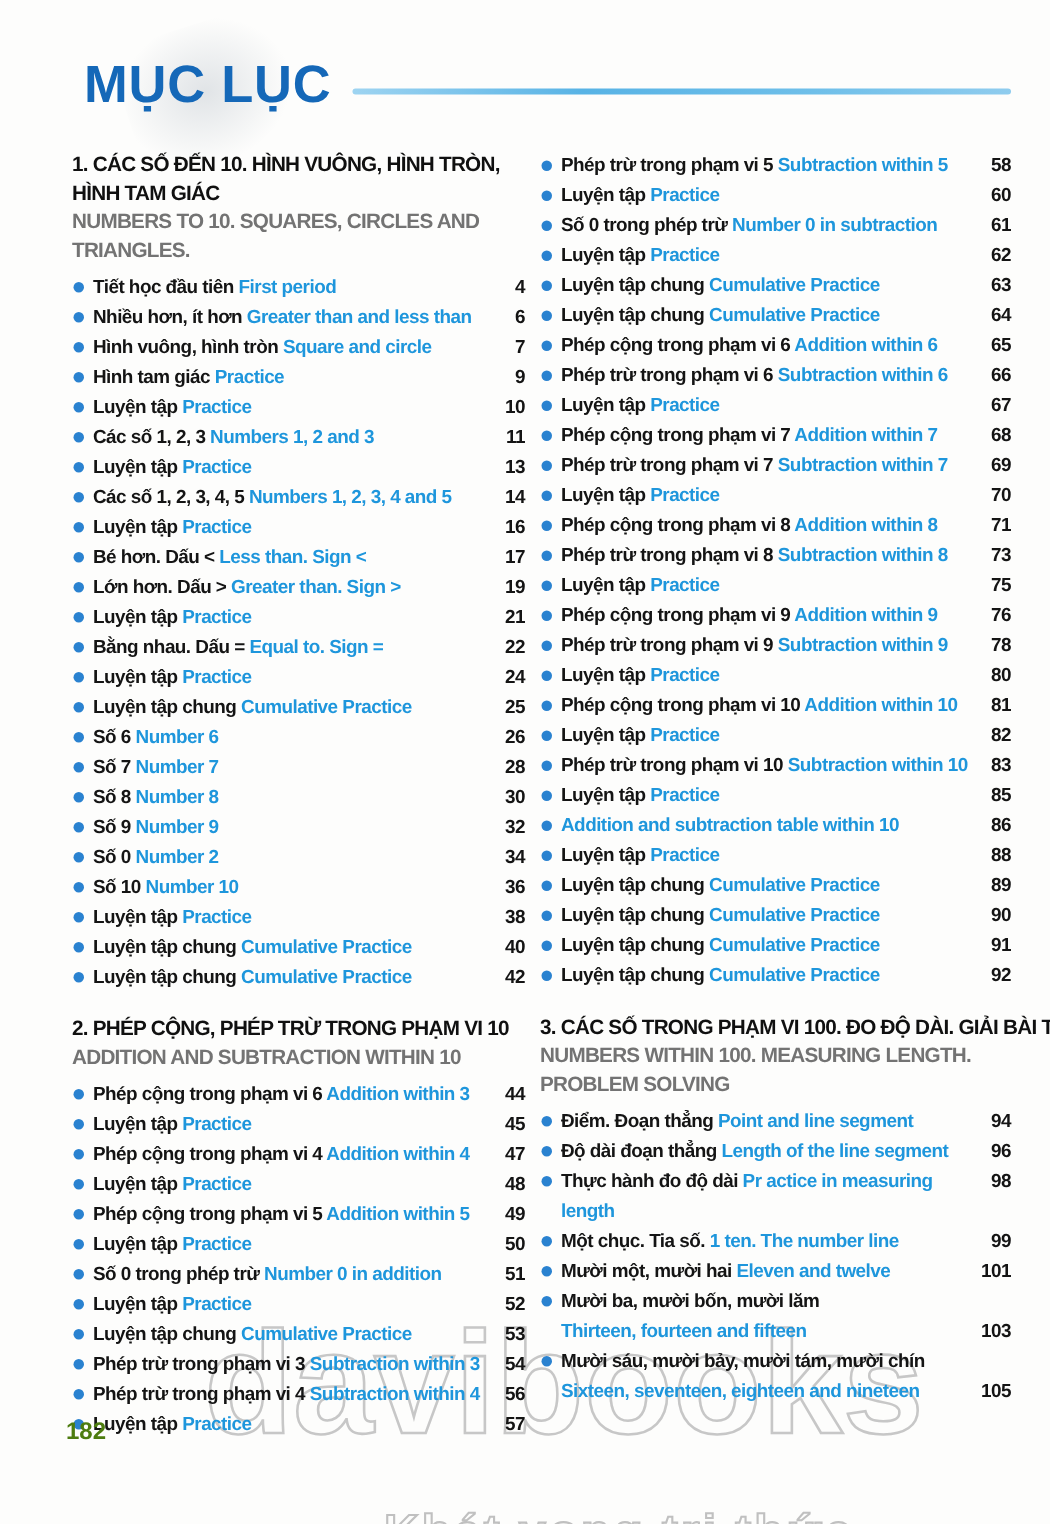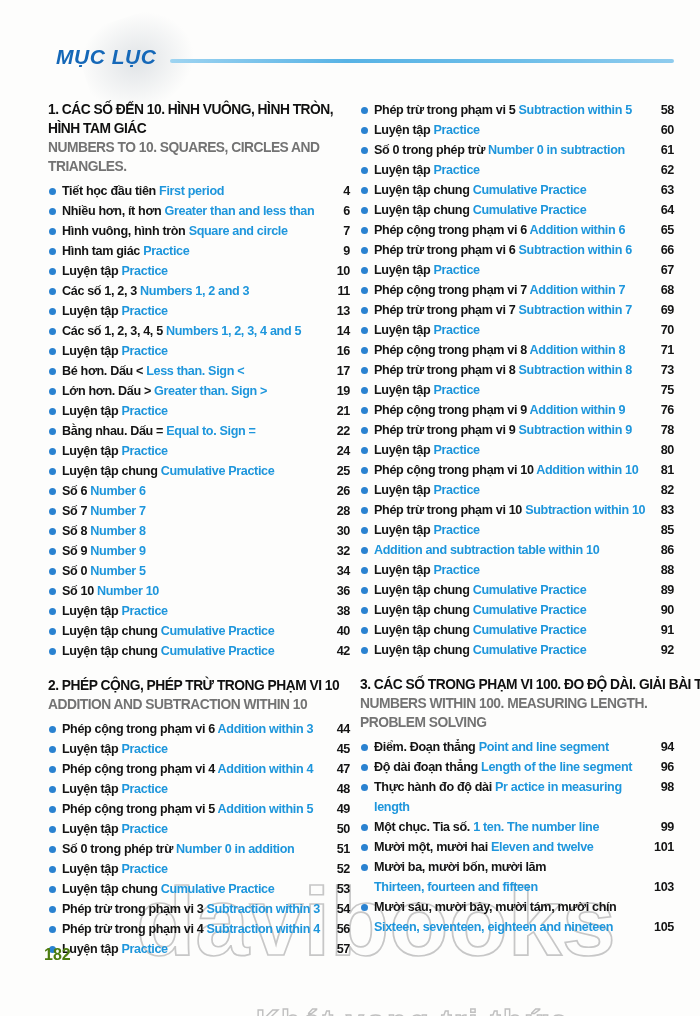--- a/index.html
+++ b/index.html
@@ -20,9 +20,8 @@
     display:flex; align-items:center;
   }
   .toc-title {
-    margin:0; font-size:21px; line-height:30px; letter-spacing:0.5px;
+    margin:0; font-size:35px; line-height:30px; letter-spacing:0.5px;
     color:#1568b8;
-    font-style:italic;
   }
   .toc-rule {
     flex:1; height:4px; margin-left:14px; margin-top:8px;

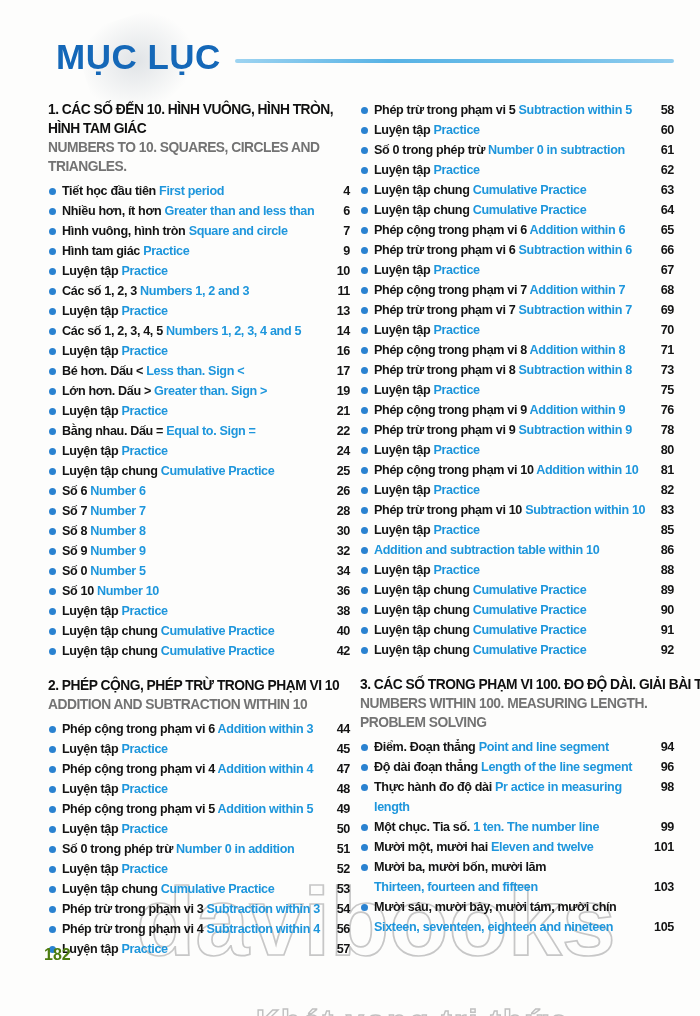--- a/index.html
+++ b/index.html
@@ -227,7 +227,7 @@
           <div class="entry">
             <span class="bullet"></span>
             <div class="body">
-              <span class="txt"><span class="vi">Số 0</span> <span class="en">Number 5</span></span>
+              <span class="txt"><span class="vi">Số 0</span> <span class="en">Number 2</span></span>
               <span class="pg">34</span>
             </div>
           </div>

